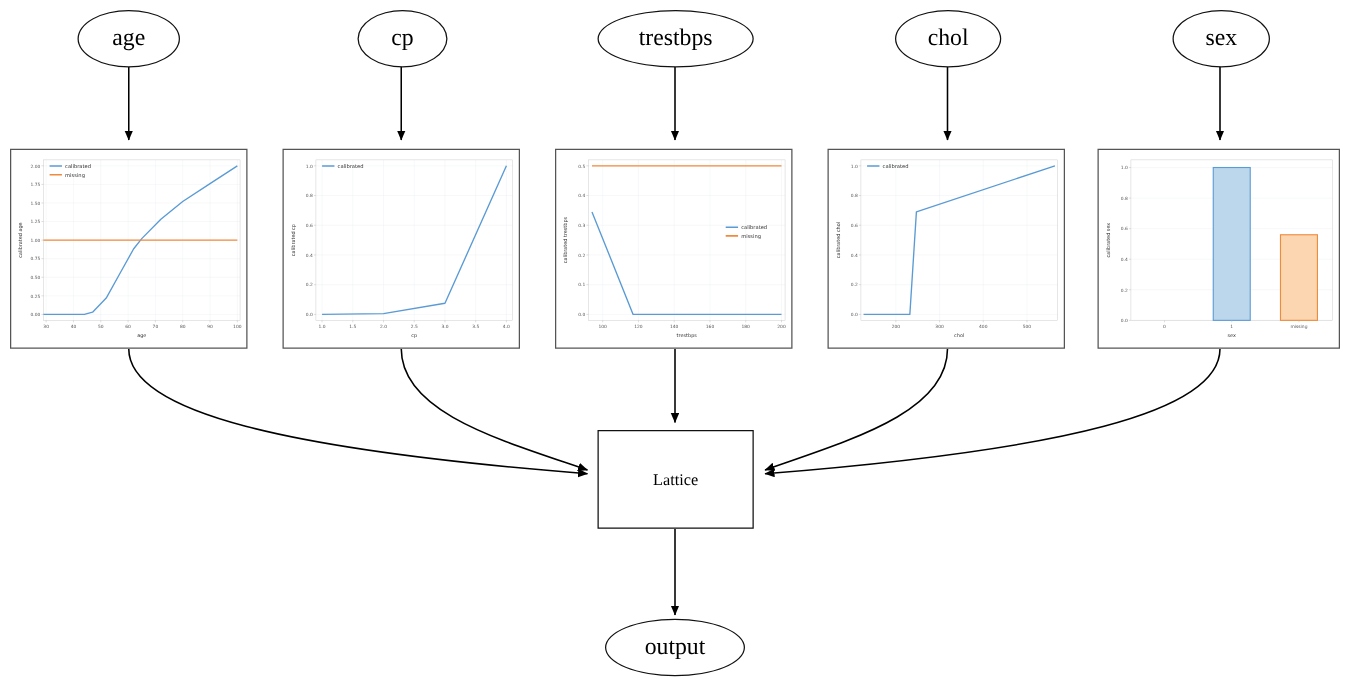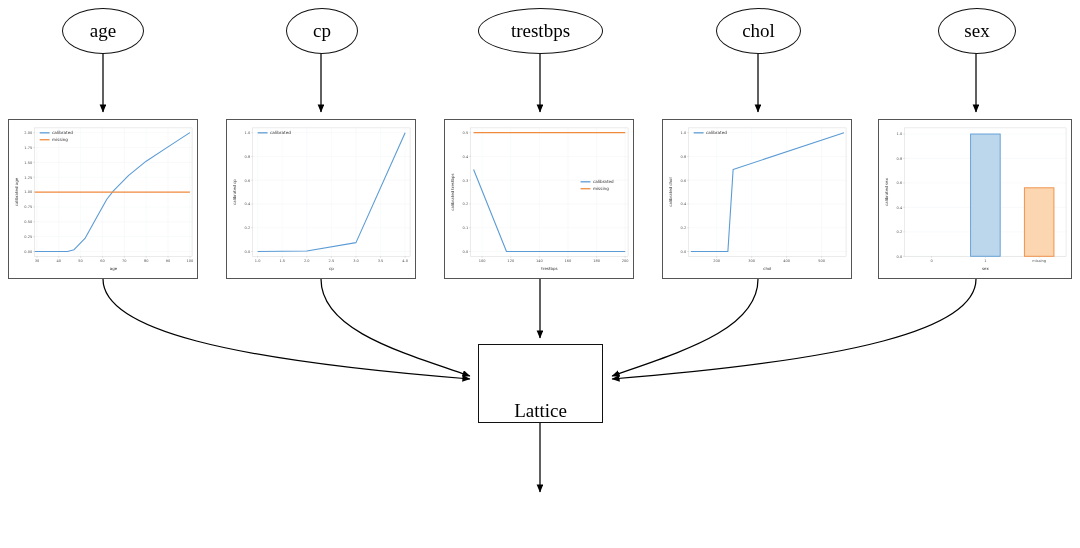--- a/index.html
+++ b/index.html
@@ -18,9 +18,9 @@
     box-sizing:border-box;
   }
   .box-node{
-    position:absolute;display:flex;align-items:flex-end;justify-content:center;
+    position:absolute;display:flex;align-items:center;justify-content:center;
     border:1.3px solid #111;background:#fff;
-    font-family:"Liberation Serif", serif;font-size:19px;color:#000;
+    font-family:"Liberation Serif", serif;font-size:13px;color:#000;
     box-sizing:border-box;
   }
 

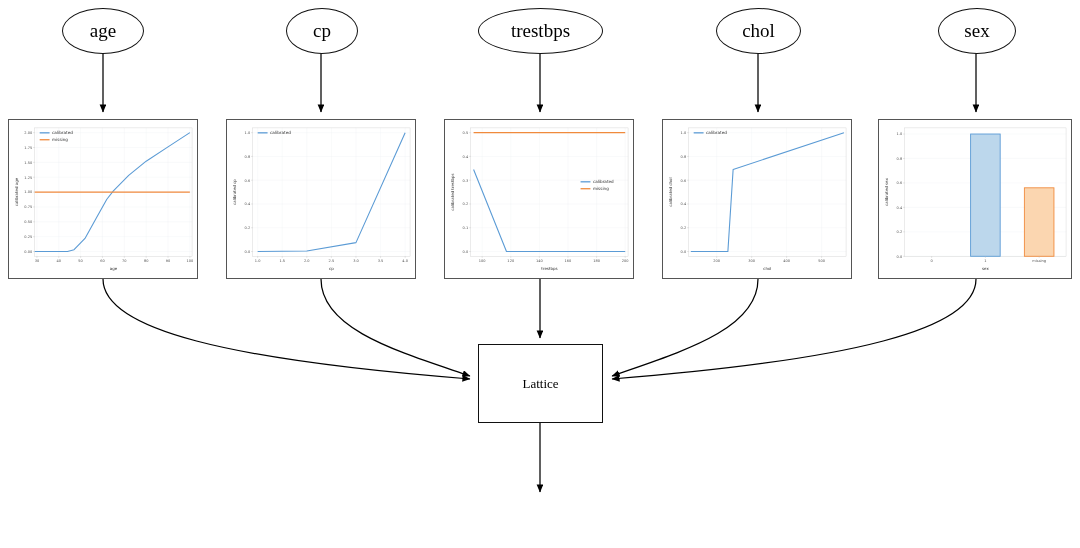--- a/index.html
+++ b/index.html
@@ -335,6 +335,9 @@
     <span>Lattice</span>
   </div>
 
+  <div class="ellipse-node" style="left:484px;top:495px;width:112px;height:46px;">
+    <span>output</span>
+  </div>
 
 </div>
 

